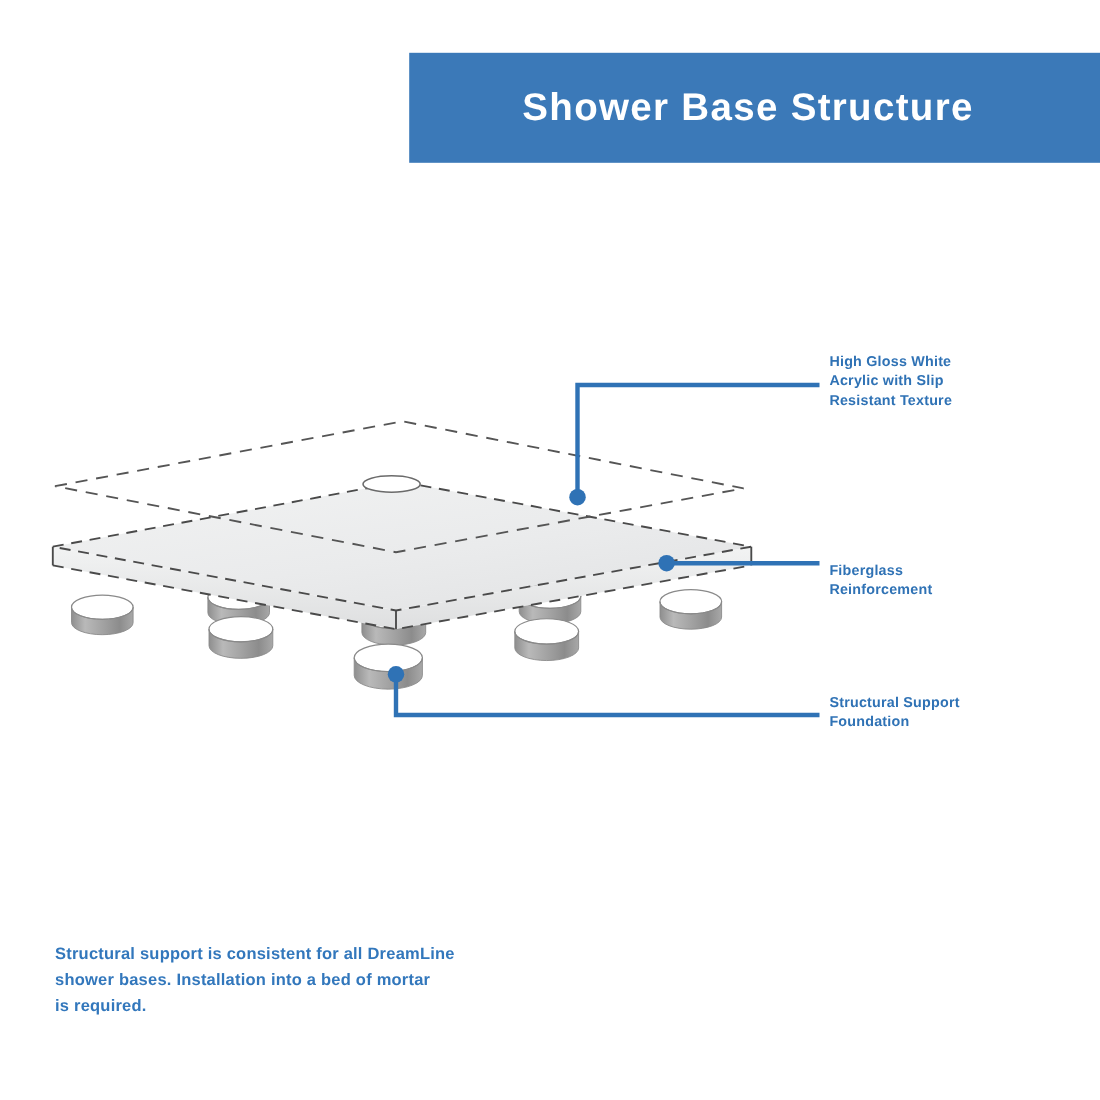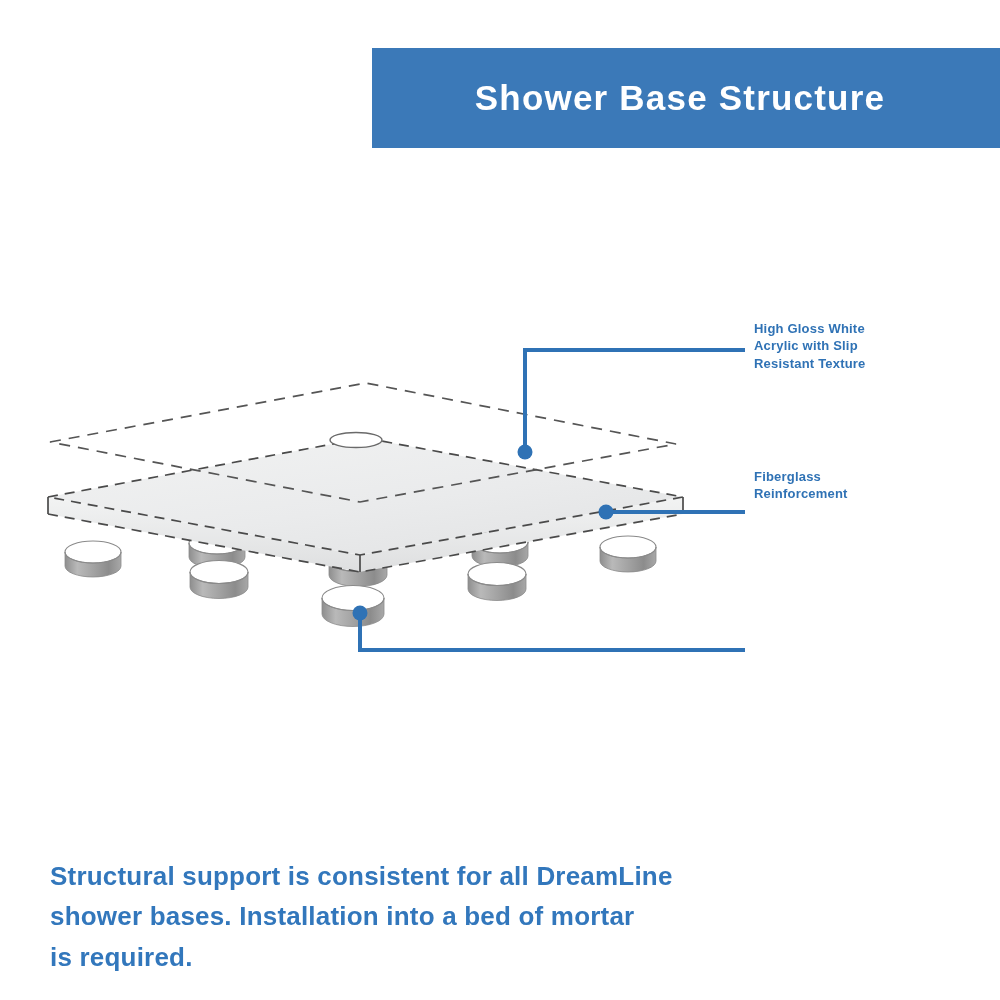--- a/index.html
+++ b/index.html
@@ -57,7 +57,7 @@
     white-space: pre-line;
   }
   #callout-label-0 { left: 754px; top: 320px; width: 230px; }
-  #callout-label-1 { left: 754px; top: 468px; width: 230px; }
+  #callout-label-1 { left: 754px; top: 510px; width: 230px; }
   #callout-label-2 { left: 754px; top: 630px; width: 230px; }
 
   

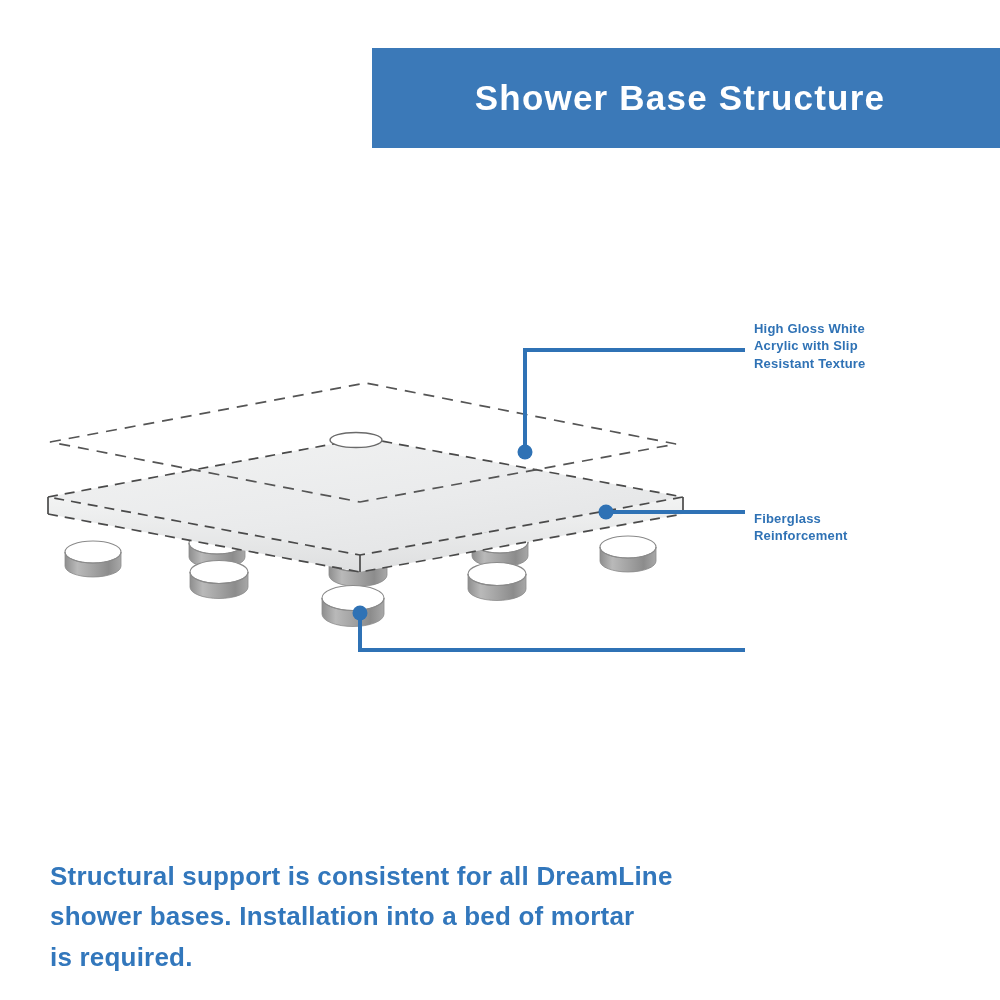--- a/index.html
+++ b/index.html
@@ -208,6 +208,8 @@
   <div class="callout-label" id="callout-label-1">Fiberglass
 Reinforcement</div>
 
+  <div class="callout-label" id="callout-label-2">Structural Support
+Foundation</div>
 
   <div id="footer-note">Structural support is consistent for all DreamLine
 shower bases. Installation into a bed of mortar

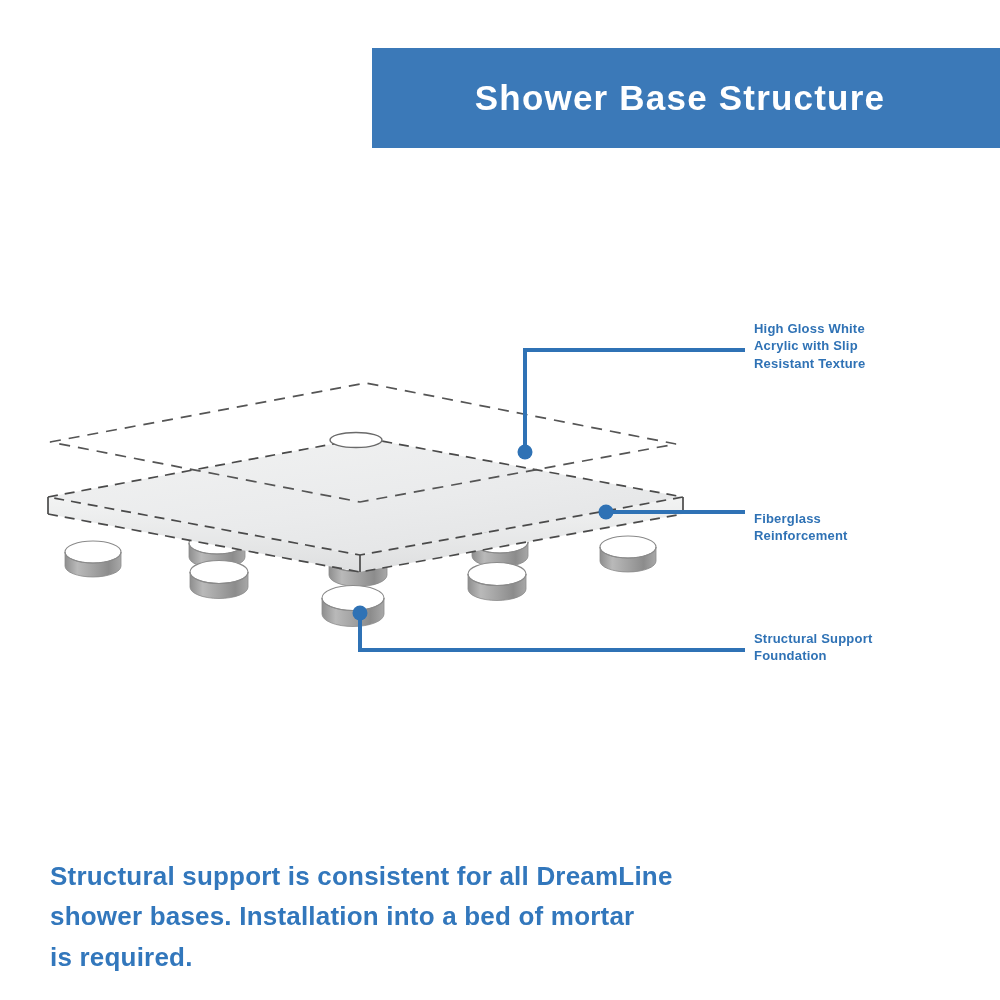--- a/index.html
+++ b/index.html
@@ -67,7 +67,7 @@
     top: 856px;
     width: 640px;
     color: #3277bc;
-    font-size: 26px;
+    font-size: 15px;
     font-weight: bold;
     line-height: 1.55;
     letter-spacing: 0.2px;

